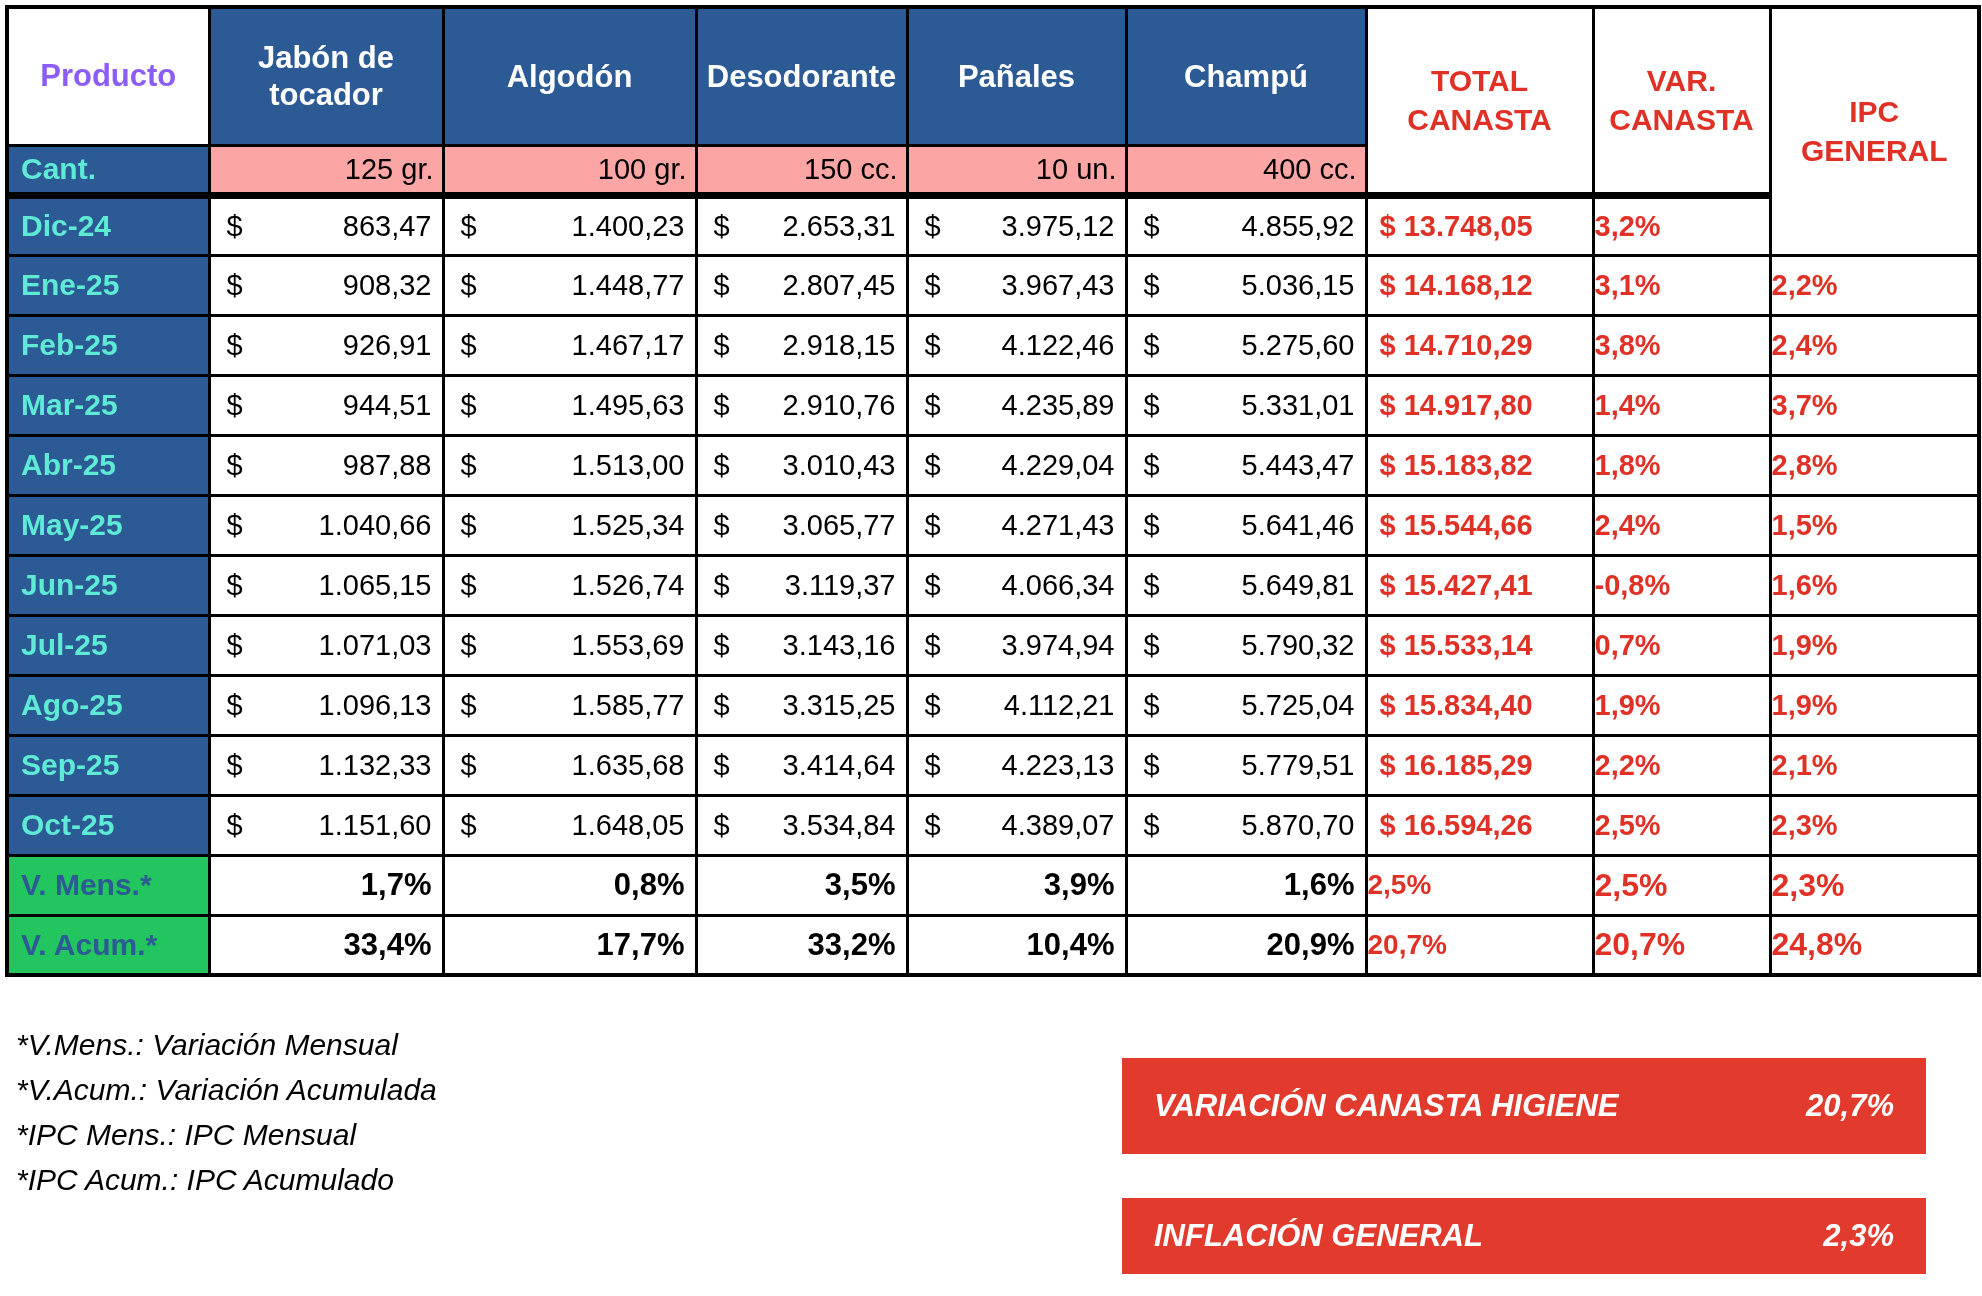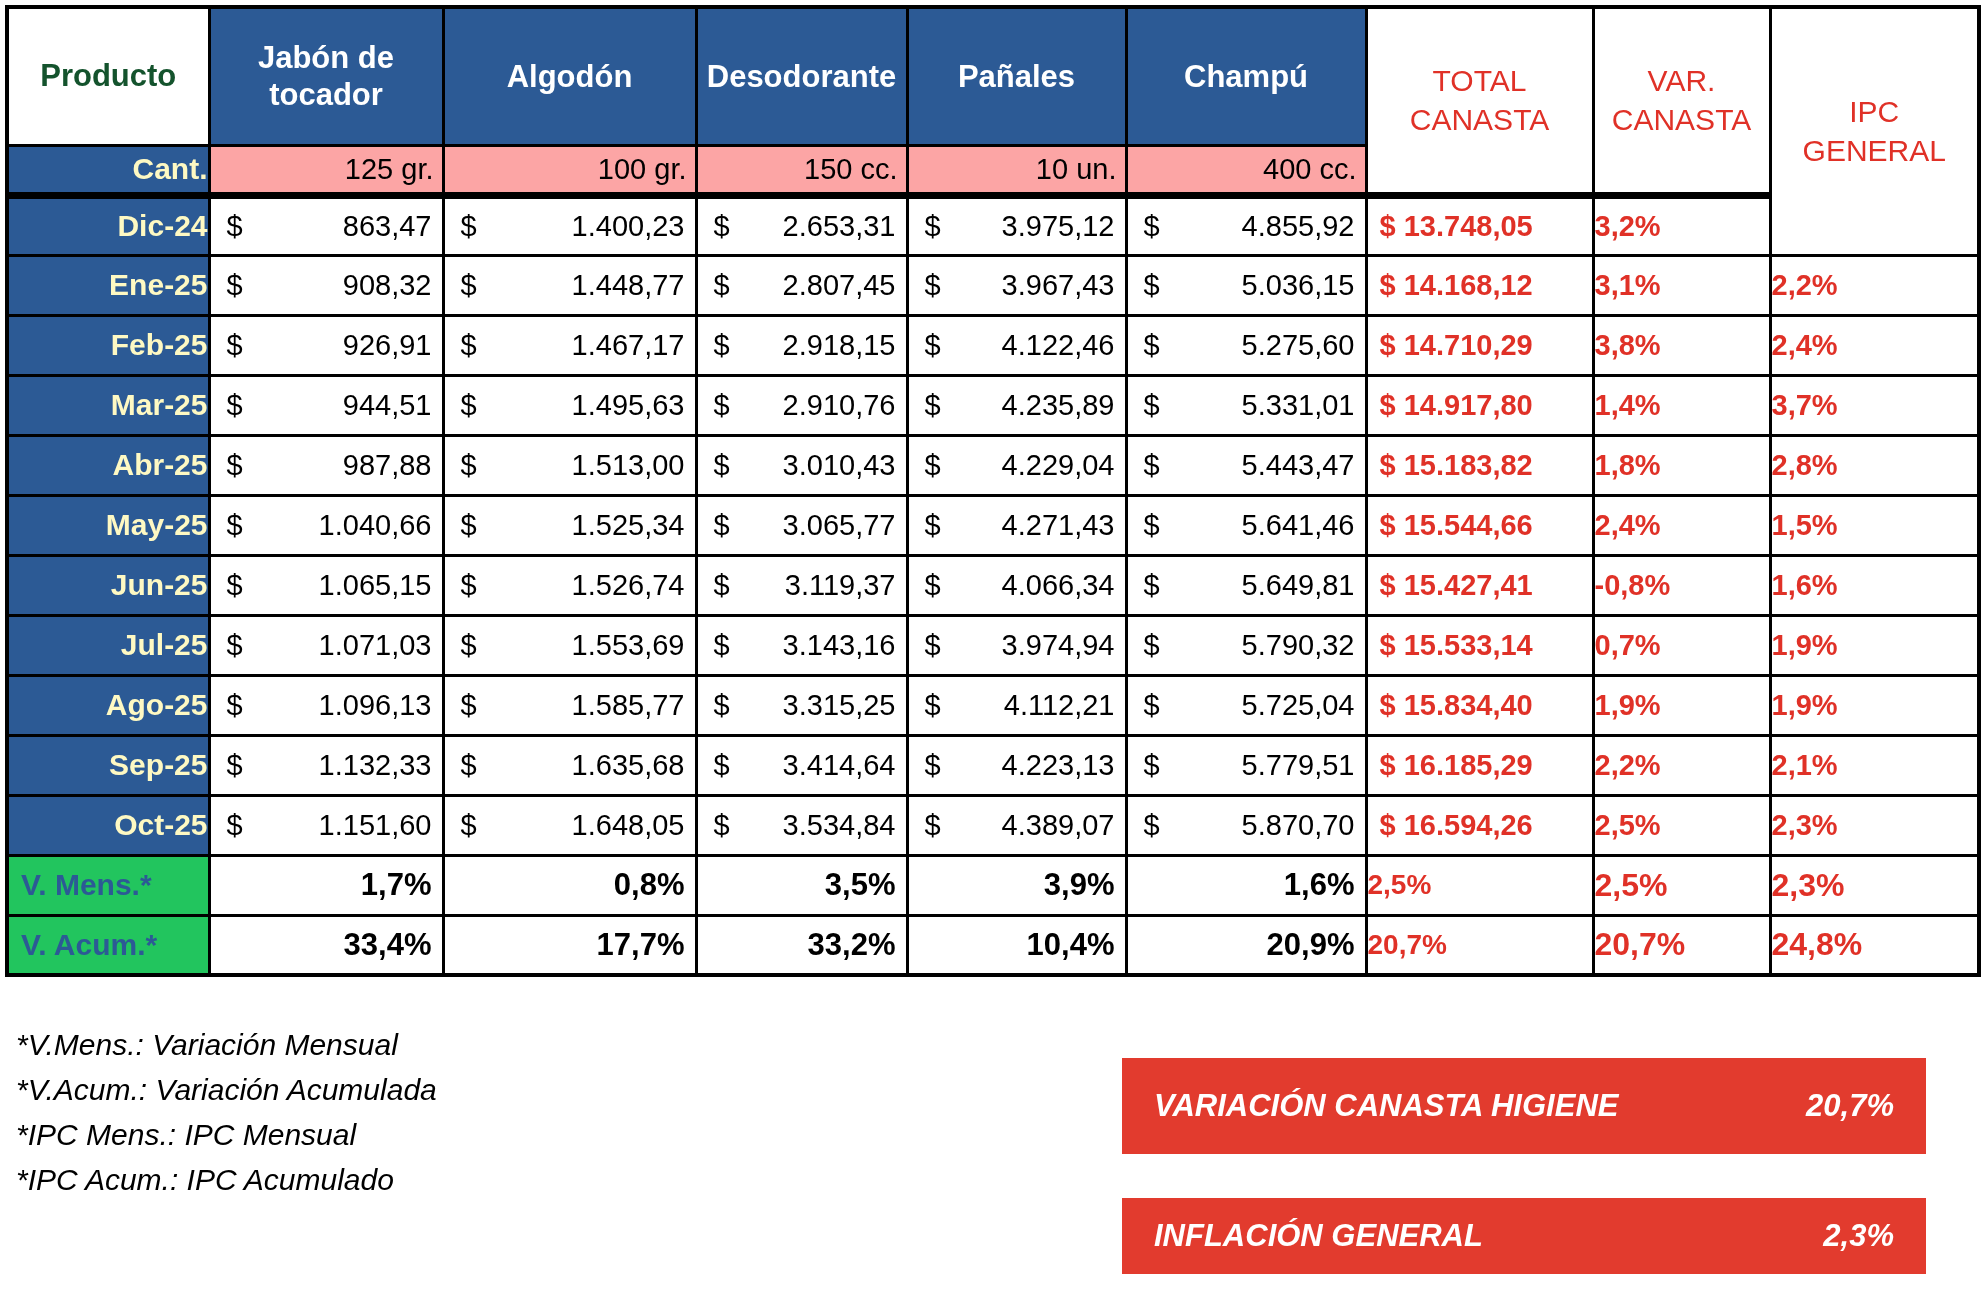--- a/index.html
+++ b/index.html
@@ -16,7 +16,7 @@
   .r-hdr{height:138px;}
   .r-cant{height:50px;}
   .r-data{height:60px;}
-  .hdr-producto{color:#14532d;font-weight:bold;font-size:31px;text-align:center;background:#fff;}
+  .hdr-producto{color:#8b5cf6;font-weight:bold;font-size:31px;text-align:center;background:#fff;}
   .hdr-product{background:#2c5a95;color:#fff;font-weight:bold;font-size:31px;text-align:center;line-height:1.2;padding:0 6px;}
   .hdr-red{color:#e03127;font-weight:normal;font-size:30px;text-align:center;line-height:1.3;background:#fff;padding:0 14px;}
   .blue-label{background:#2c5a95;color:#fef9c3;font-weight:bold;font-size:30px;text-align:right;padding-left:12px;}

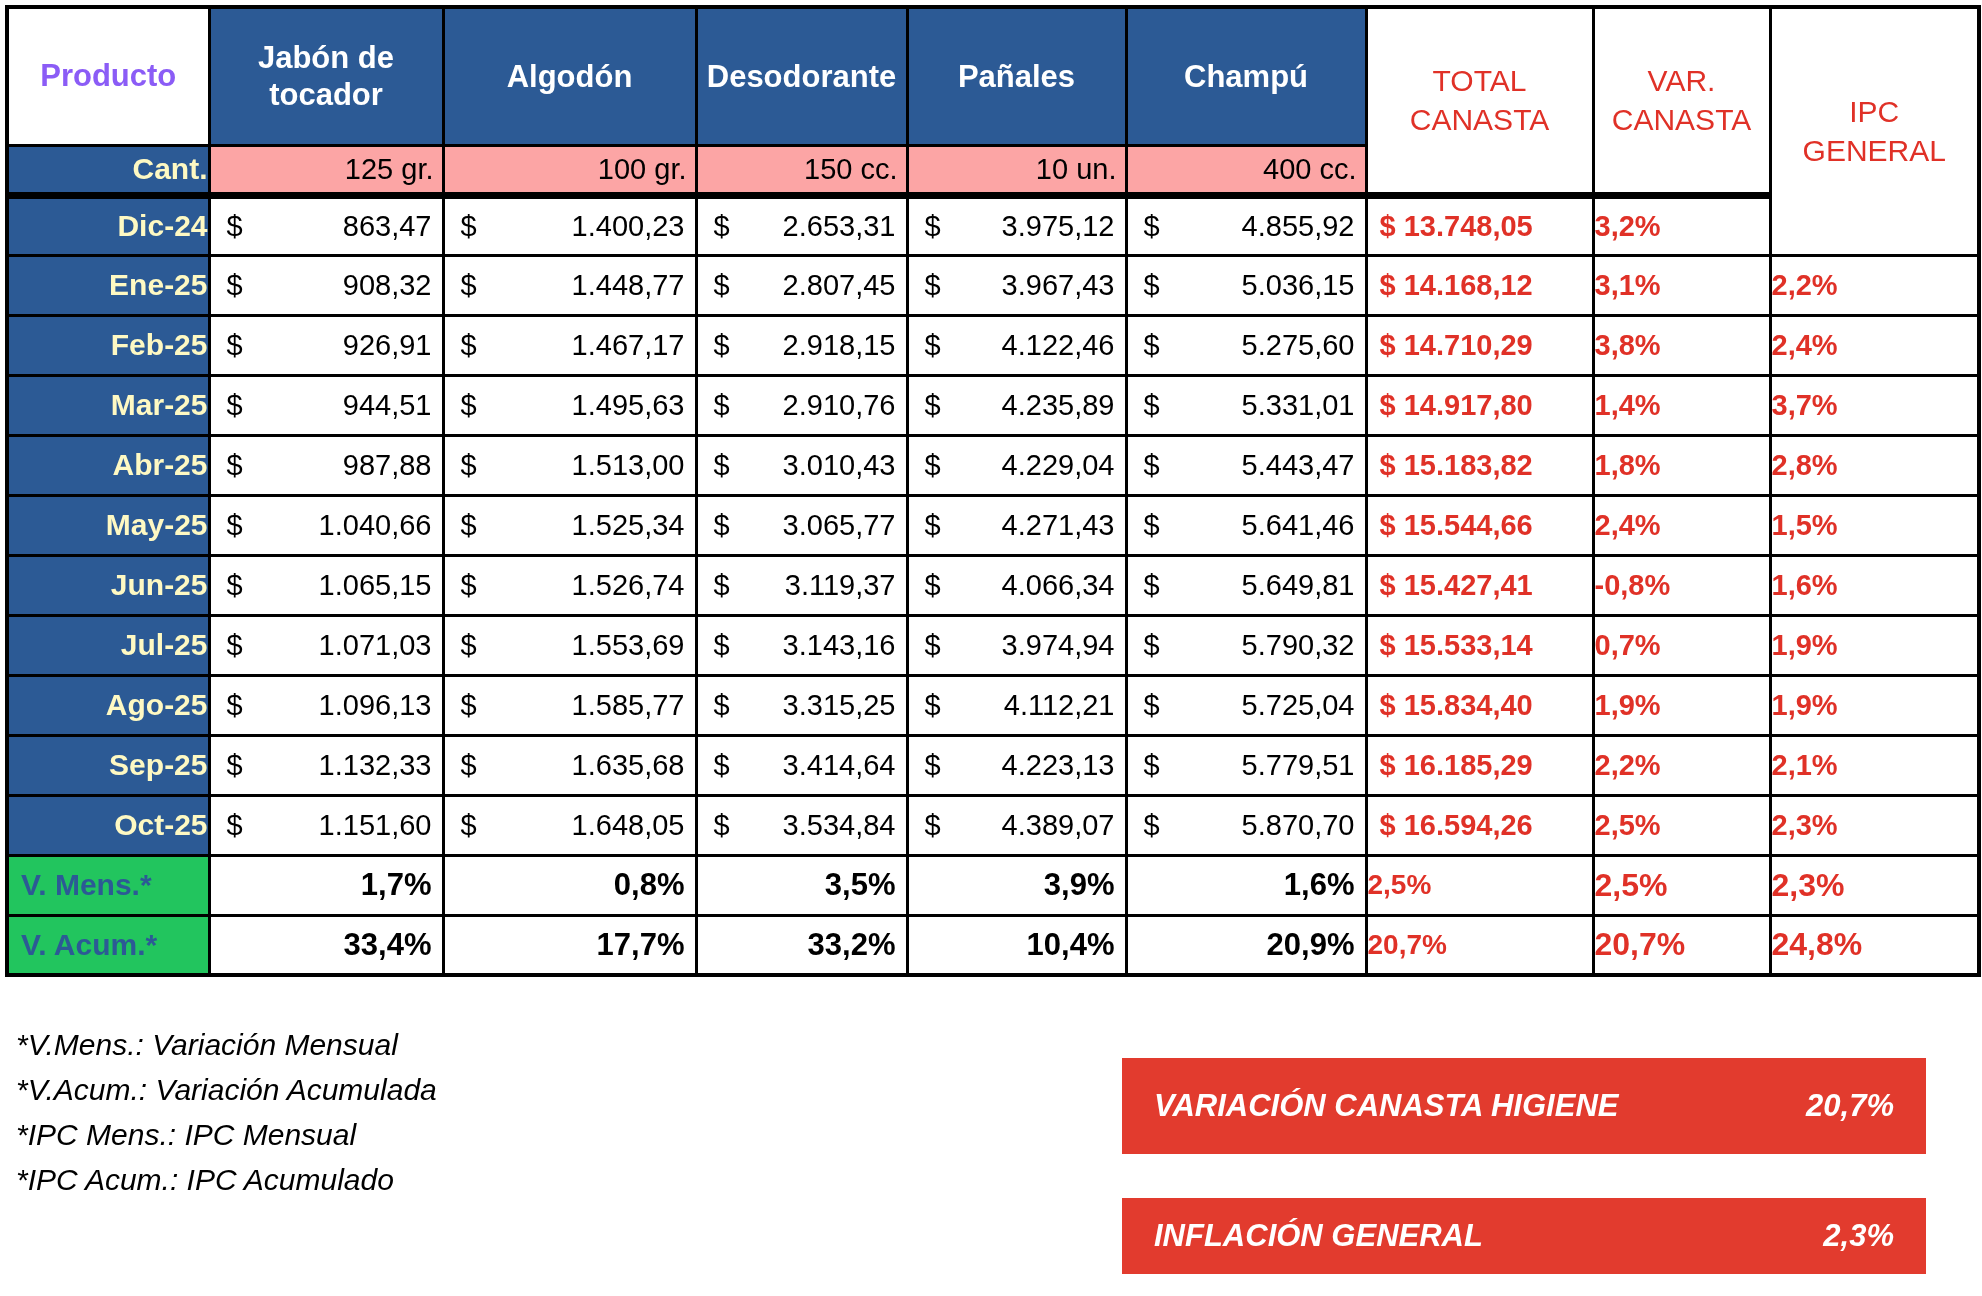--- a/index.html
+++ b/index.html
@@ -18,7 +18,7 @@
   .r-data{height:60px;}
   .hdr-producto{color:#8b5cf6;font-weight:bold;font-size:31px;text-align:center;background:#fff;}
   .hdr-product{background:#2c5a95;color:#fff;font-weight:bold;font-size:31px;text-align:center;line-height:1.2;padding:0 6px;}
-  .hdr-red{color:#e03127;font-weight:normal;font-size:30px;text-align:center;line-height:1.3;background:#fff;padding:0 14px;}
+  .hdr-red{color:#e03127;font-weight:bold;font-size:30px;text-align:center;line-height:1.3;background:#fff;padding:0 14px;}
   .blue-label{background:#2c5a95;color:#fef9c3;font-weight:bold;font-size:30px;text-align:right;padding-left:12px;}
   .qty{font-size:29px;text-align:right;padding-right:8px;background:#fca5a5;}
   .price{font-size:29px;text-align:right;padding:0 10px 0 16px;background:#fff;}

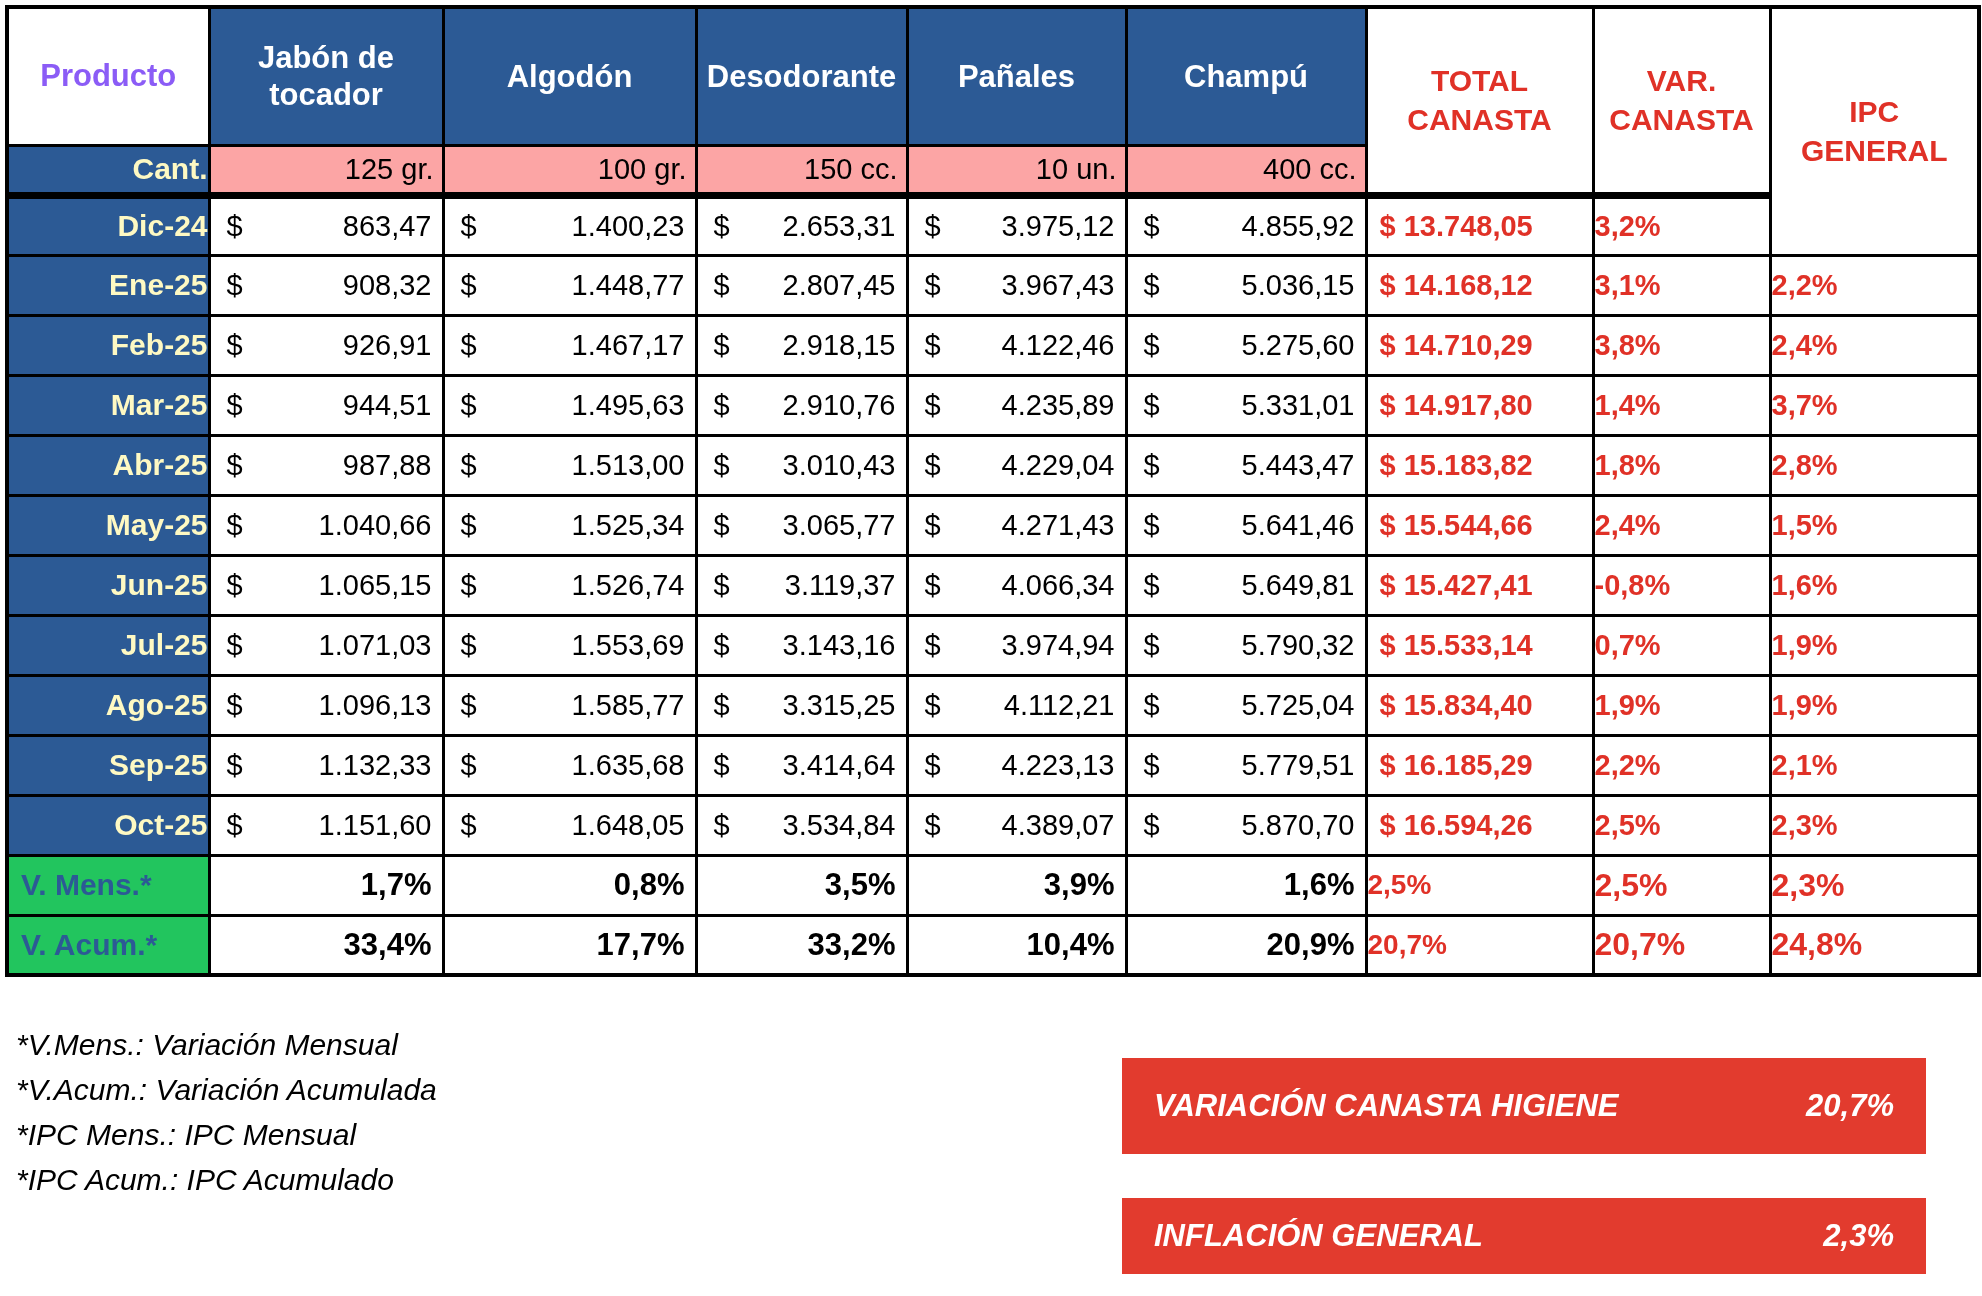--- a/index.html
+++ b/index.html
@@ -19,7 +19,7 @@
   .hdr-producto{color:#8b5cf6;font-weight:bold;font-size:31px;text-align:center;background:#fff;}
   .hdr-product{background:#2c5a95;color:#fff;font-weight:bold;font-size:31px;text-align:center;line-height:1.2;padding:0 6px;}
   .hdr-red{color:#e03127;font-weight:bold;font-size:30px;text-align:center;line-height:1.3;background:#fff;padding:0 14px;}
-  .blue-label{background:#2c5a95;color:#fef9c3;font-weight:bold;font-size:30px;text-align:right;padding-left:12px;}
+  .blue-label{background:#2c5a95;color:#5eead4;font-weight:bold;font-size:30px;text-align:left;padding-left:12px;}
   .qty{font-size:29px;text-align:right;padding-right:8px;background:#fca5a5;}
   .price{font-size:29px;text-align:right;padding:0 10px 0 16px;background:#fff;}
   .price .cur{float:left;}

